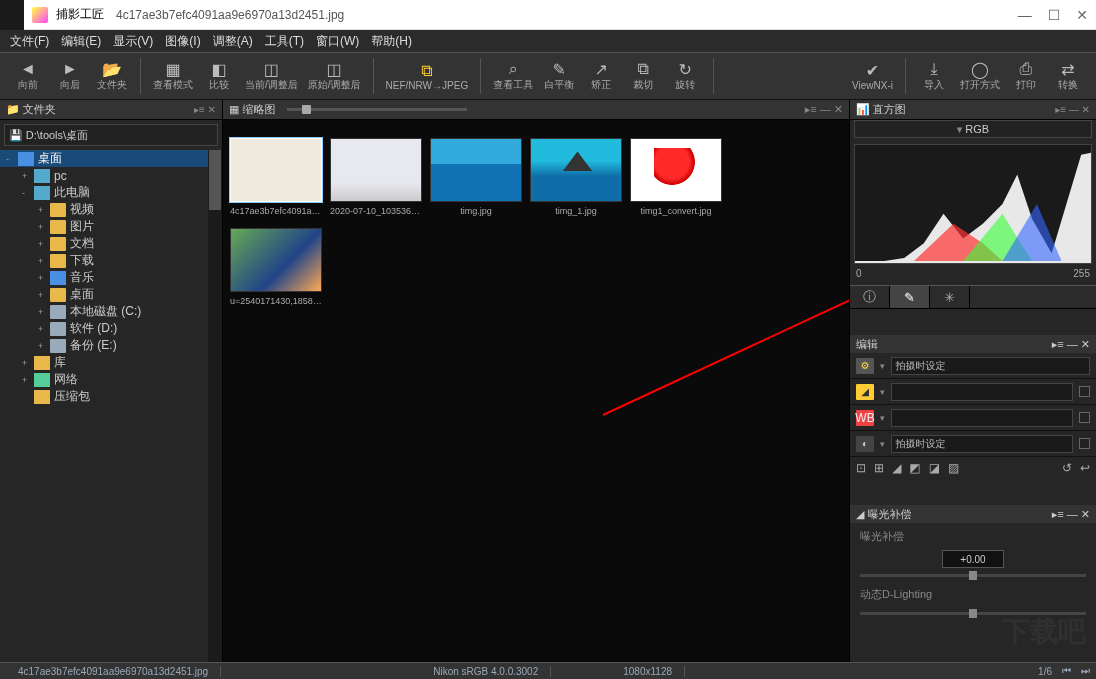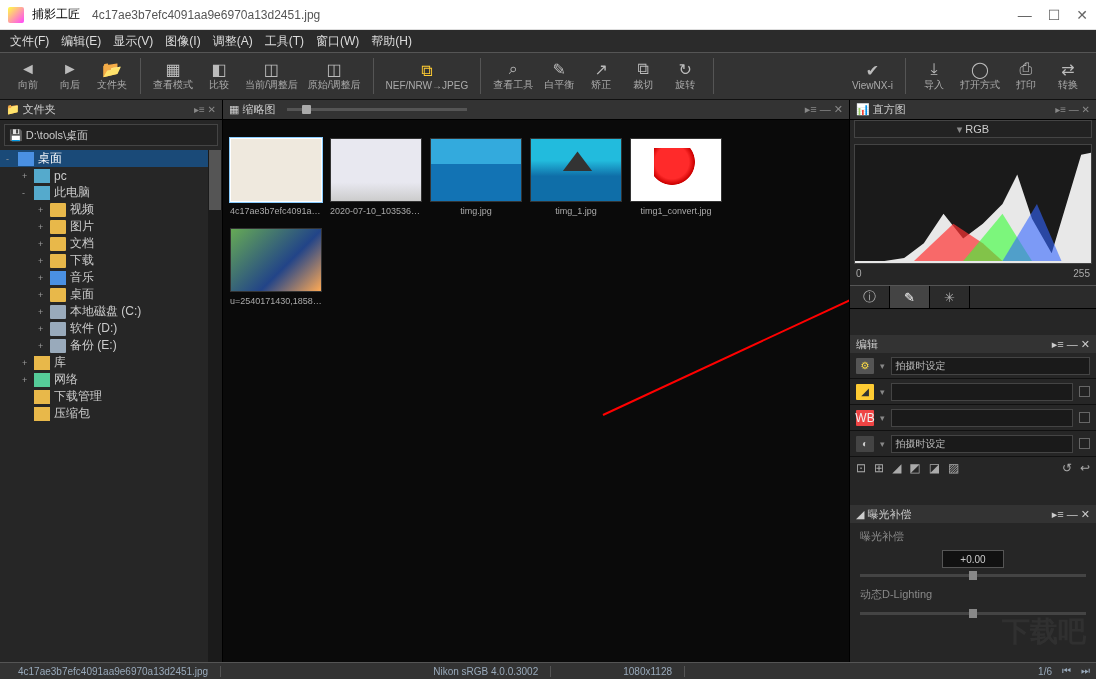--- a/index.html
+++ b/index.html
@@ -4,7 +4,7 @@
 <style>
 * { margin: 0; padding: 0; box-sizing: border-box; font-family: "Microsoft YaHei", Arial, sans-serif; user-select: none; }
 body { width: 1096px; height: 679px; background: #1a1a1a; color: #ccc; font-size: 11px; overflow: hidden; position: relative; }
-.titlebar { height: 30px; background: #fff; color: #000; display: flex; align-items: center; padding: 0 8px; border-bottom: 1px solid #ddd; }
+.titlebar { height: 30px; background: #fff; color: #000; display: flex; align-items: center; padding: 0 8px; border-bottom: 1px solid #ddd; margin-left: 24px; }
 .titlebar .app-icon { width: 16px; height: 16px; background: linear-gradient(135deg,#ff4,#f4f); border-radius: 2px; margin-right: 8px; }
 .titlebar .app-name { font-size: 12px; margin-right: 12px; }
 .titlebar .file-name { font-size: 12px; color: #555; }

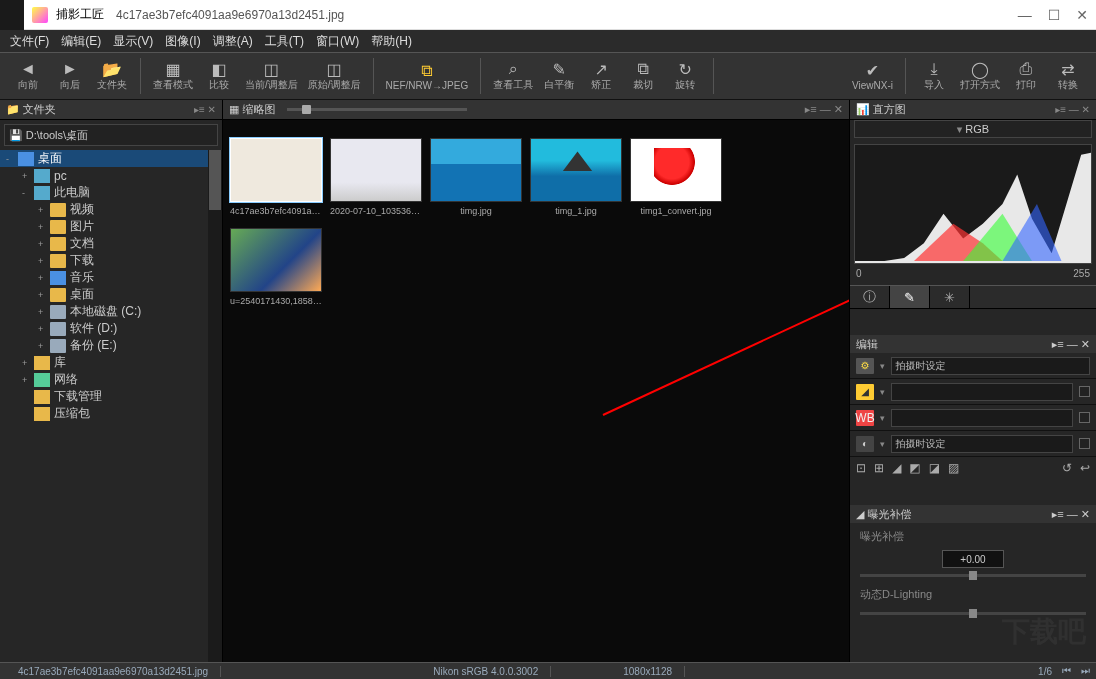--- a/index.html
+++ b/index.html
@@ -279,11 +279,6 @@
         <div class="tree-row" style="padding-left: 22px;">
           <span class="exp"></span>
           <span class="fico ylw"></span>
-          <span>下载管理</span>
-        </div>
-        <div class="tree-row" style="padding-left: 22px;">
-          <span class="exp"></span>
-          <span class="fico ylw"></span>
           <span>压缩包</span>
         </div>
       </div>

